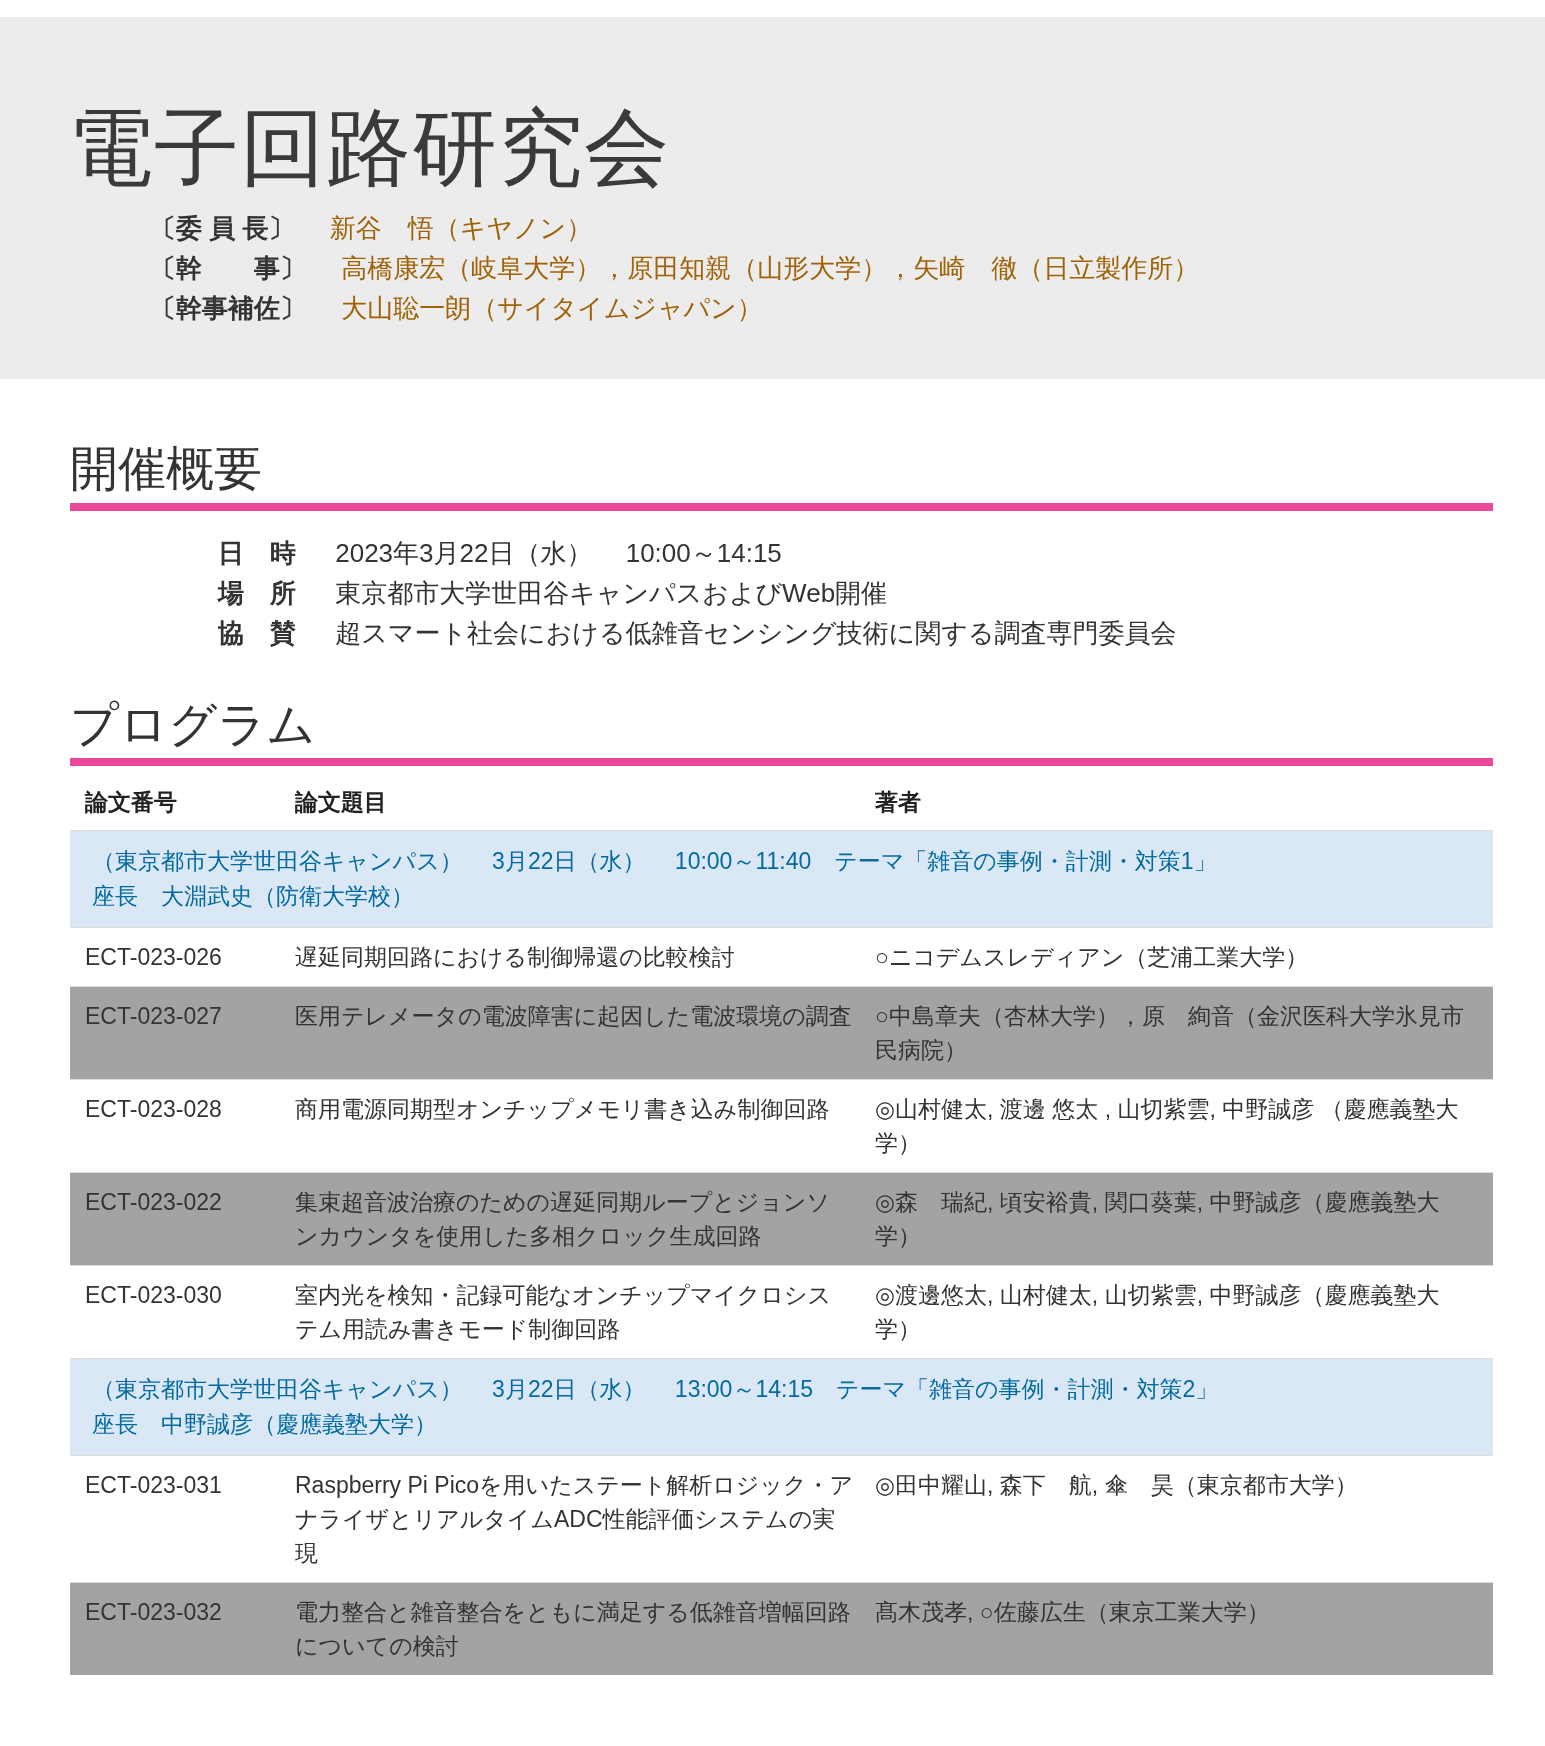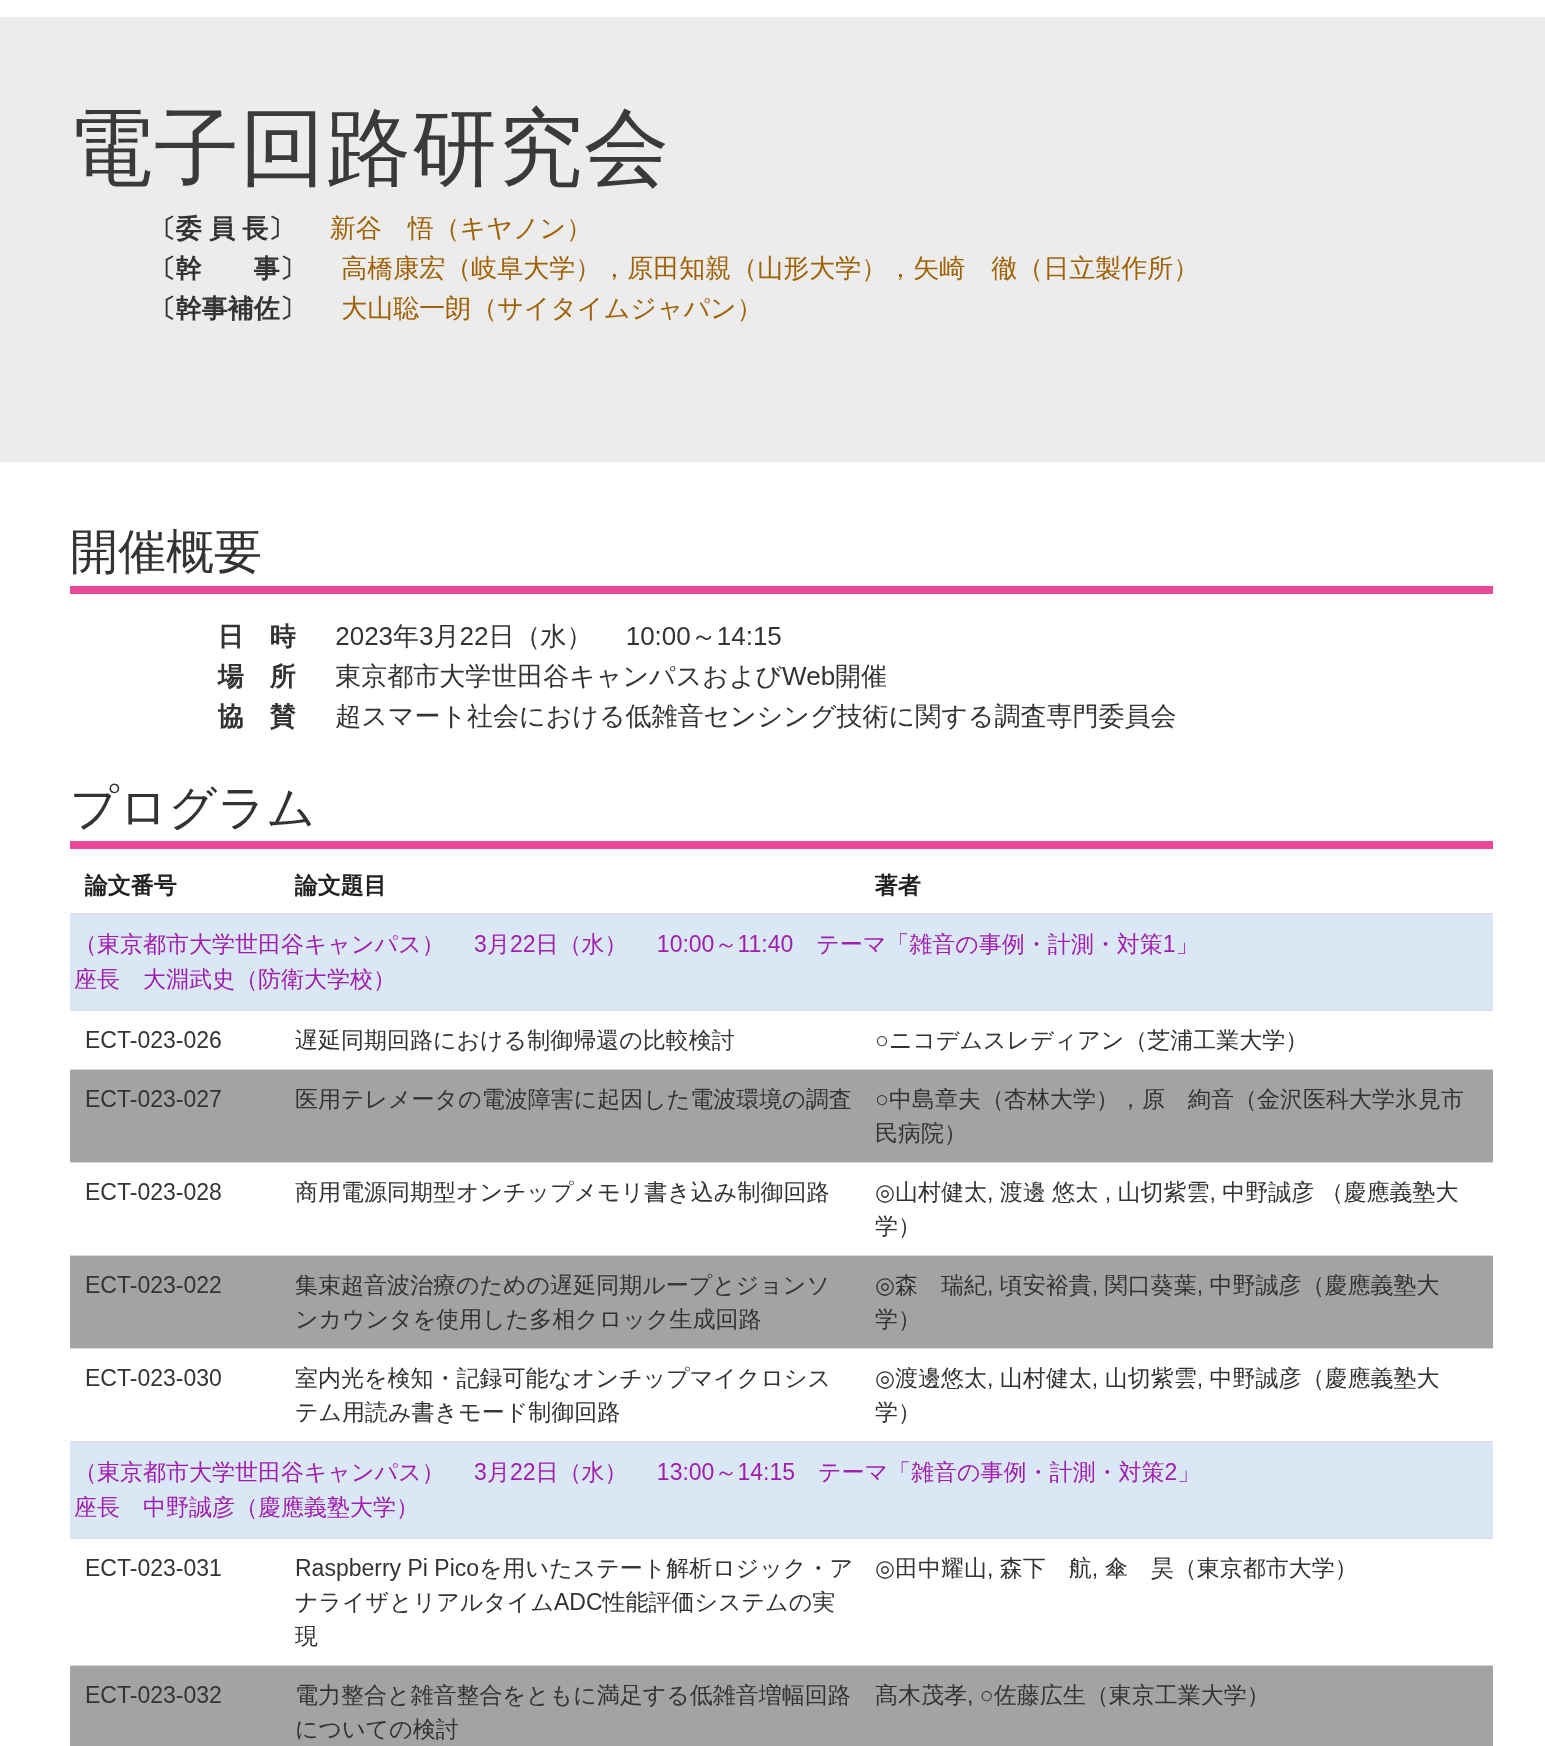--- a/index.html
+++ b/index.html
@@ -10,7 +10,7 @@
   }
   
   .header-band{
-    background:#ececec;height:445px;box-sizing:border-box;
+    background:#ececec;height:362px;box-sizing:border-box;
     padding:86px 0 0 68px;
   }
   .page-title{

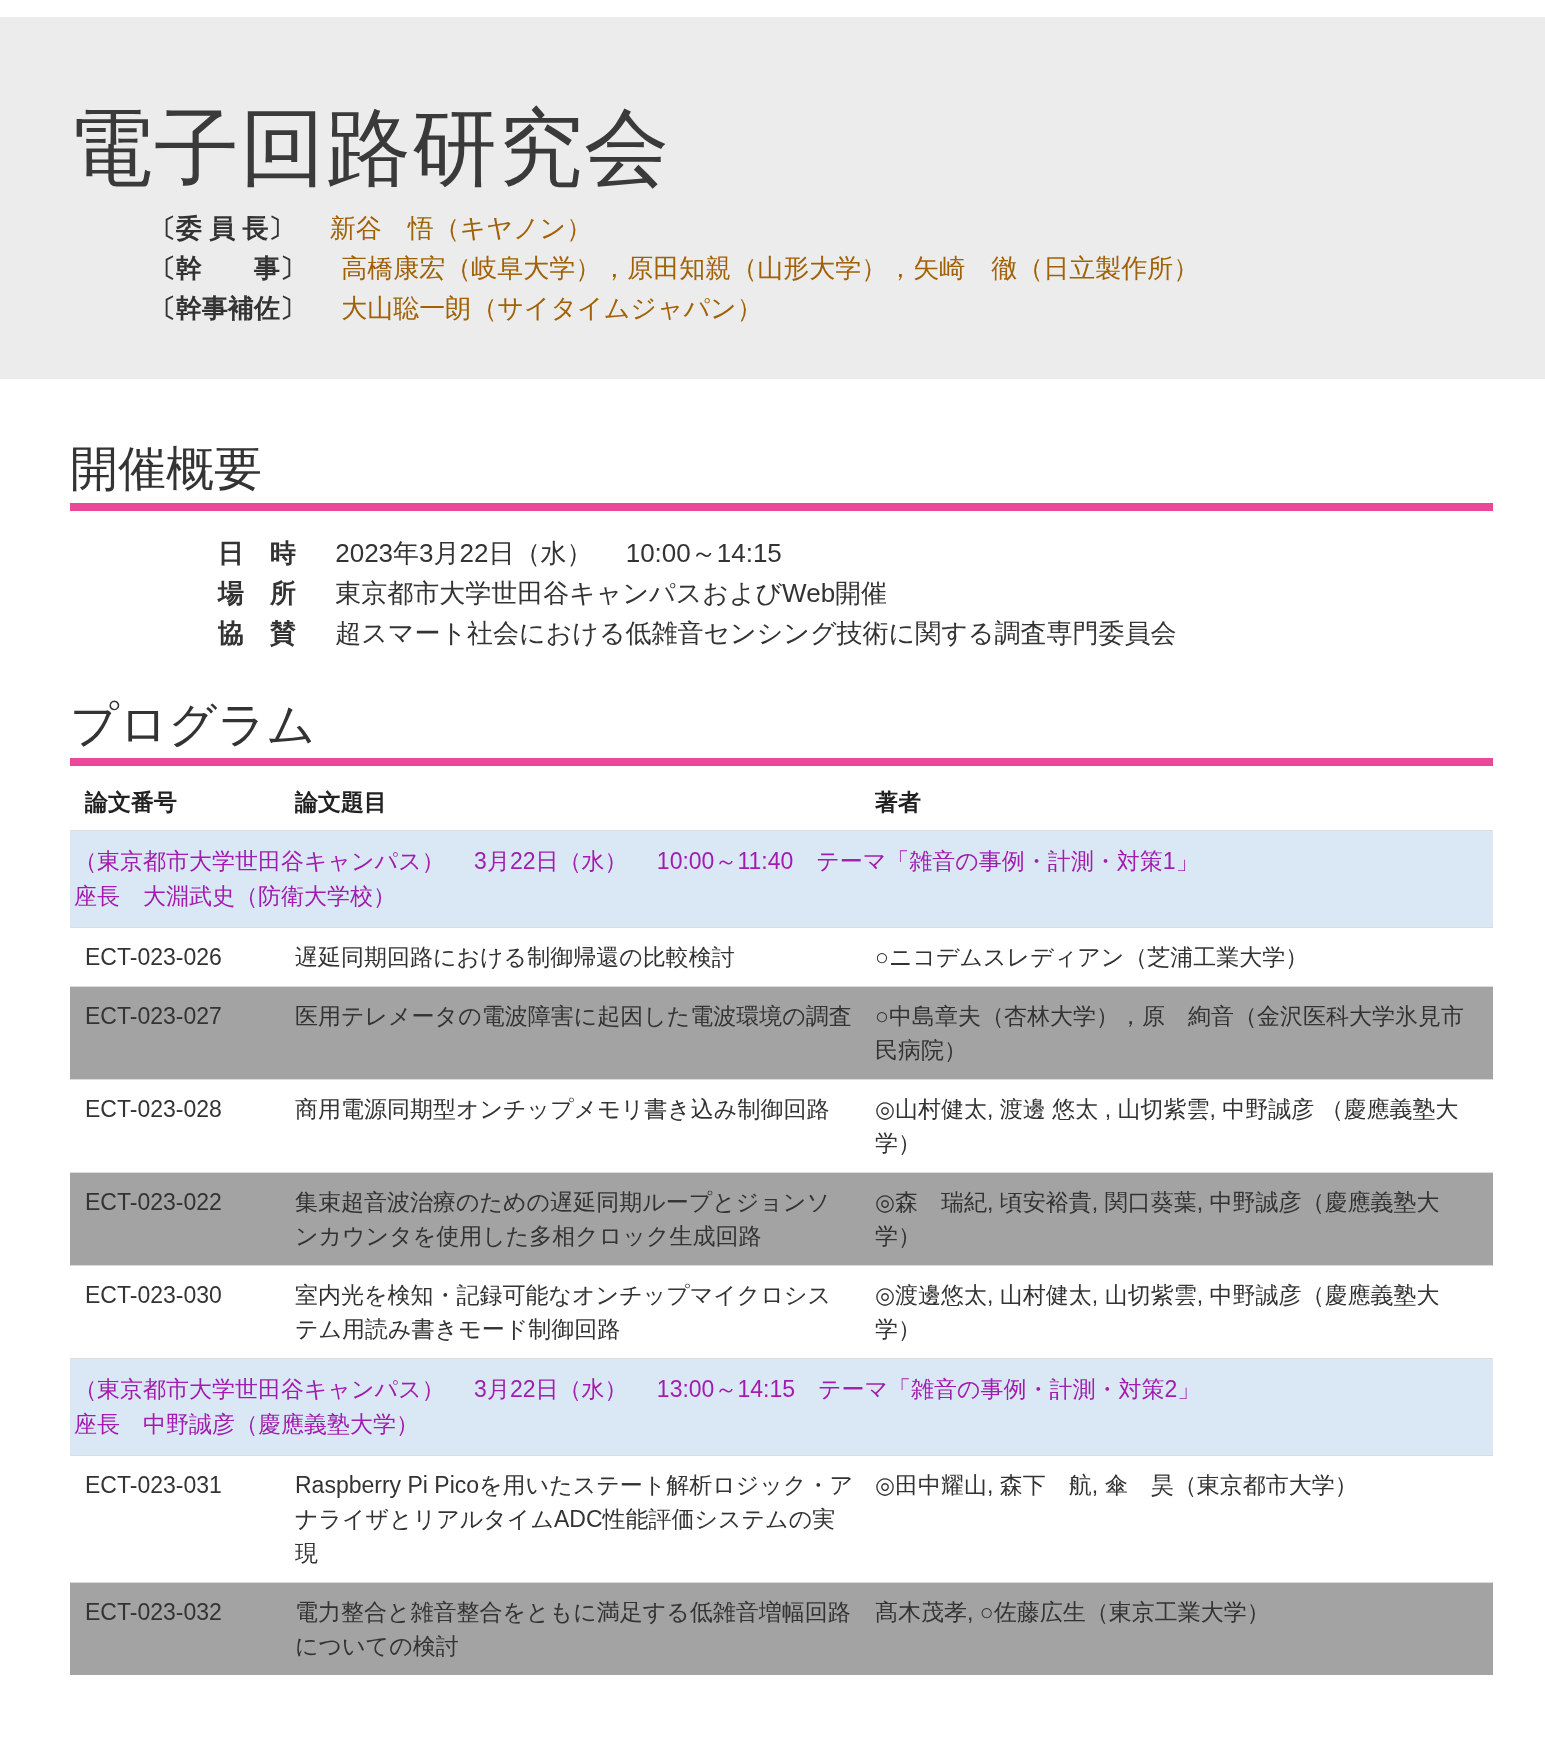--- a/index.html
+++ b/index.html
@@ -47,7 +47,7 @@
   td.cell-id{padding-left:15px;white-space:nowrap;}
   tr.alt{background:#a3a3a3;}
   tr.session-row td{
-    background:#d9e8f4;padding:13px 4px;line-height:35px;color:#a21caf;
+    background:#d9e8f4;padding:13px 22px;line-height:35px;color:#0369a1;
   }
   .session-line{display:block;}
 </style>

